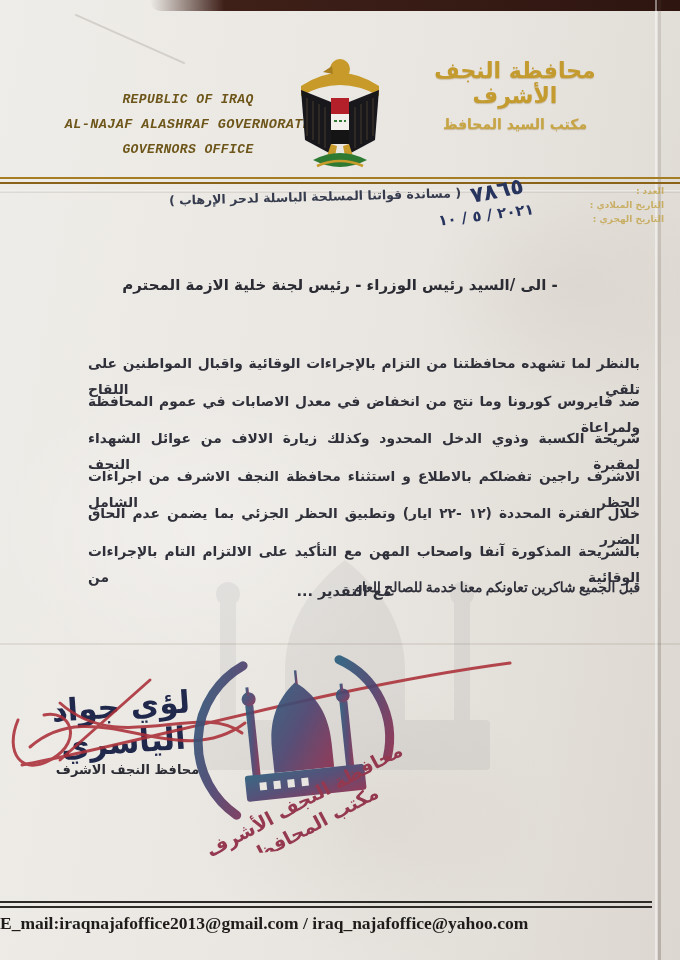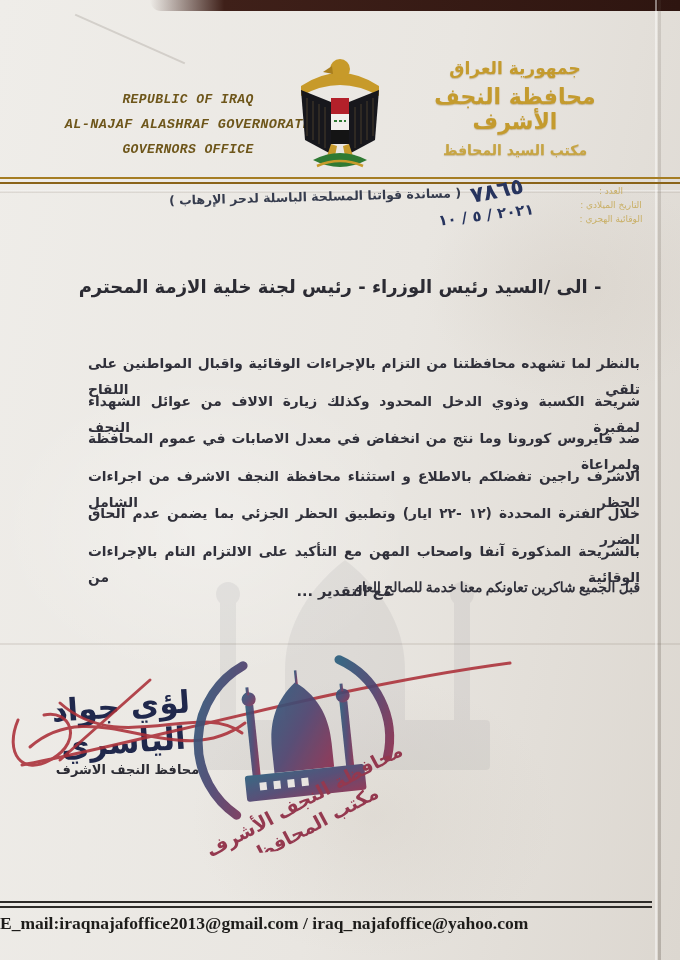--- a/index.html
+++ b/index.html
@@ -161,7 +161,6 @@
   </svg>
 
   <div class="hdr-ar" dir="rtl">
-    <div class="a1">جمهورية العراق</div>
     <div class="a2">محافظة النجف الأشرف</div>
     <div class="a3">مكتب السيد المحافظ</div>
   </div>

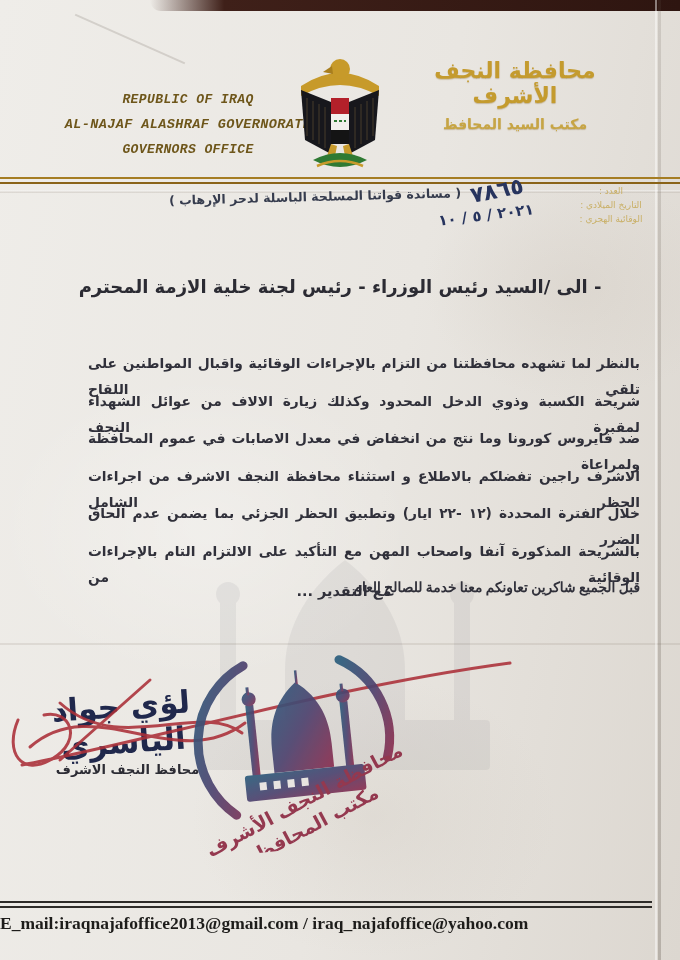--- a/index.html
+++ b/index.html
@@ -70,8 +70,8 @@
     color:#27345e;transform:rotate(-7deg);direction:rtl;letter-spacing:2px;
   }
   .ref-labels{
-    position:absolute;right:24px;top:184px;width:90px;text-align:center;direction:rtl;
-    font-size:9px;font-weight:normal;color:#c3a449;opacity:.8;line-height:14px;
+    position:absolute;right:16px;top:184px;width:90px;text-align:right;direction:rtl;
+    font-size:9px;font-weight:bold;color:#c3a449;opacity:.8;line-height:14px;
   }
 
   

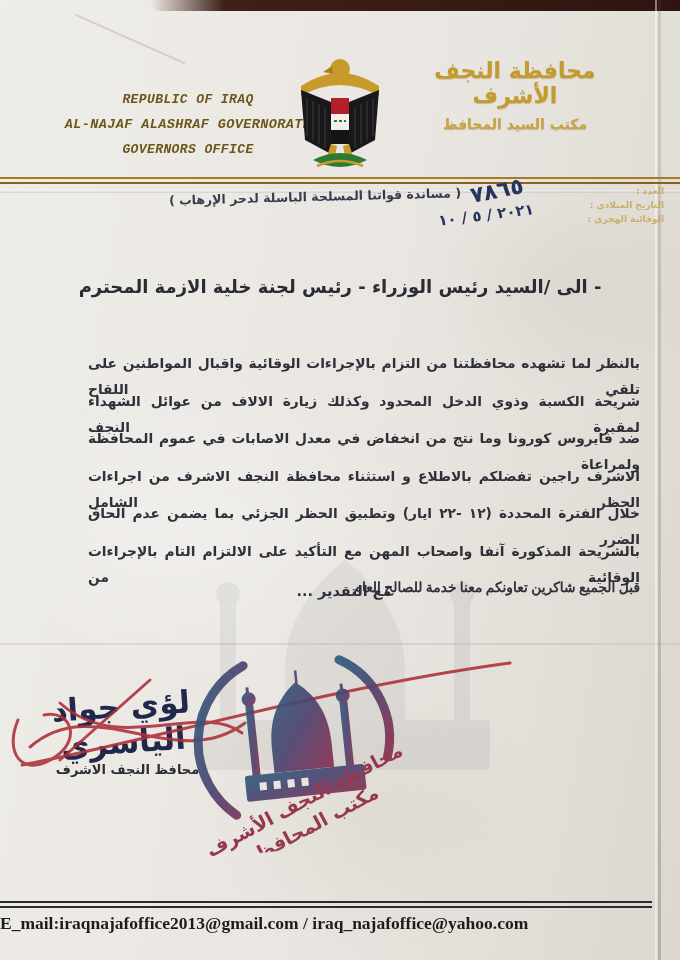--- a/index.html
+++ b/index.html
@@ -173,7 +173,7 @@
   <div class="ref-labels">
     <div>العدد :</div>
     <div>التاريخ الميلادي :</div>
-    <div>الوقائية الهجري :</div>
+    <div>التاريخ الهجري :</div>
   </div>
 
   <div class="to-line">- الى /السيد رئيس الوزراء - رئيس لجنة خلية الازمة المحترم</div>

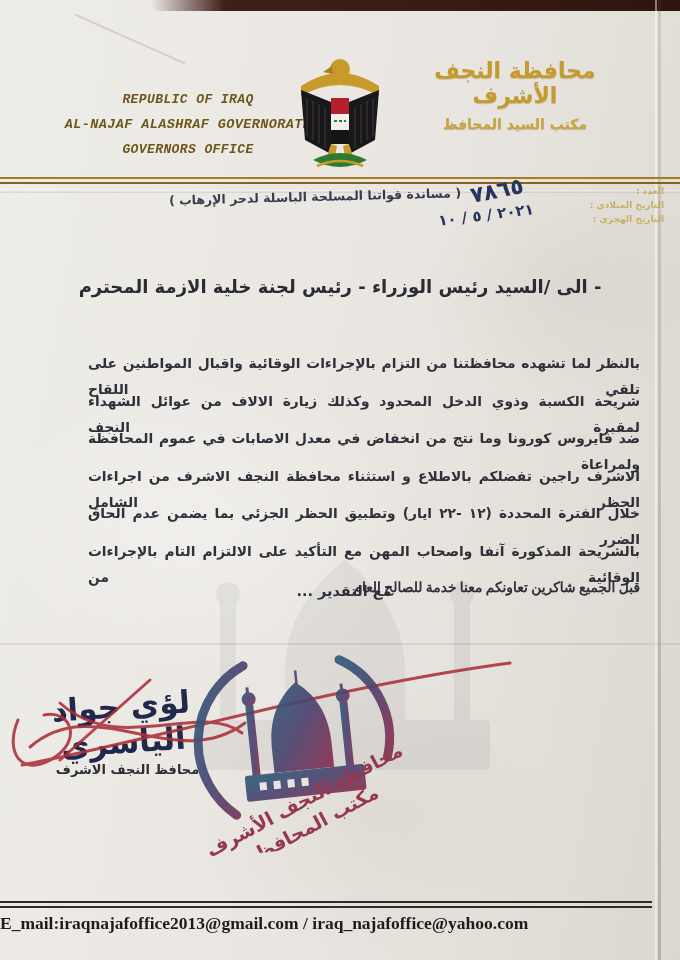--- a/index.html
+++ b/index.html
@@ -78,7 +78,7 @@
   .urgent{position:absolute;left:0;right:0;top:231px;text-align:center;
     font-size:17px;font-weight:bold;color:#2b2b33;direction:rtl;}
   .to-line{position:absolute;left:0;right:0;top:276px;text-align:center;
-    font-size:18px;font-weight:bold;color:#2b2b33;direction:rtl;}
+    font-size:15px;font-weight:bold;color:#2b2b33;direction:rtl;}
   .subject{position:absolute;left:0;right:0;top:312px;text-align:center;
     font-size:15.5px;font-weight:bold;color:#2b2b33;direction:rtl;}
 

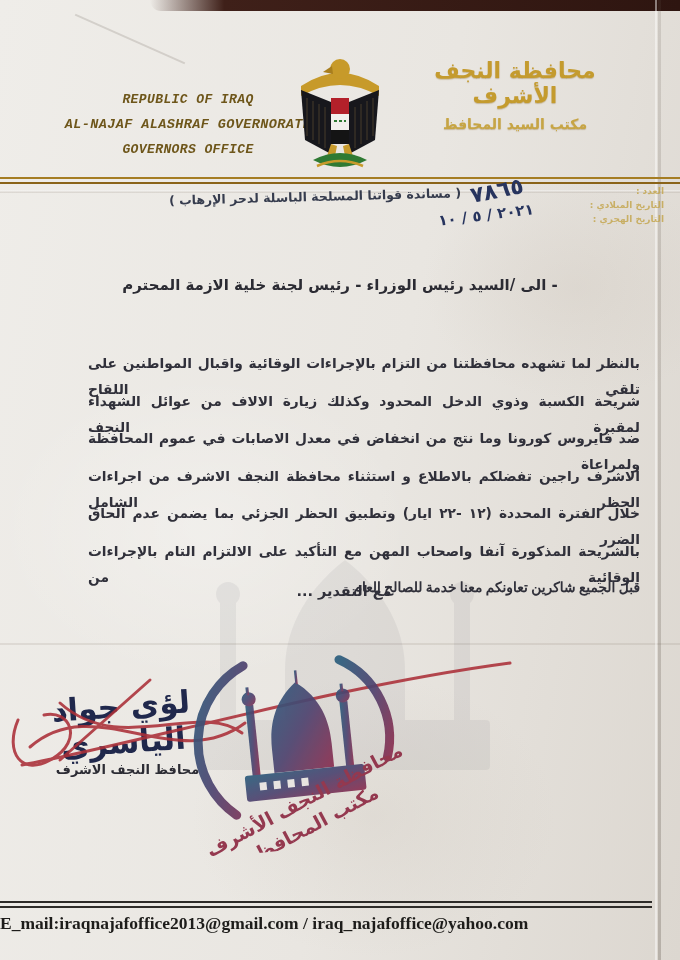--- a/index.html
+++ b/index.html
@@ -189,8 +189,8 @@
 
   <div class="body-text">
     <div class="body-line">بالنظر لما تشهده محافظتنا من التزام بالإجراءات الوقائية واقبال المواطنين على تلقي اللقاح</div>
+    <div class="body-line">ضد فايروس كورونا وما نتج من انخفاض في معدل الاصابات في عموم المحافظة ولمراعاة</div>
     <div class="body-line">شريحة الكسبة وذوي الدخل المحدود وكذلك زيارة الالاف من عوائل الشهداء لمقبرة النجف</div>
-    <div class="body-line">ضد فايروس كورونا وما نتج من انخفاض في معدل الاصابات في عموم المحافظة ولمراعاة</div>
     <div class="body-line">الاشرف راجين تفضلكم بالاطلاع و استثناء محافظة النجف الاشرف من اجراءات الحظر الشامل</div>
     <div class="body-line">خلال الفترة المحددة (١٢ -٢٢ ايار) وتطبيق الحظر الجزئي بما يضمن عدم الحاق الضرر</div>
     <div class="body-line">بالشريحة المذكورة آنفا واصحاب المهن مع التأكيد على الالتزام التام بالإجراءات الوقائية من</div>

